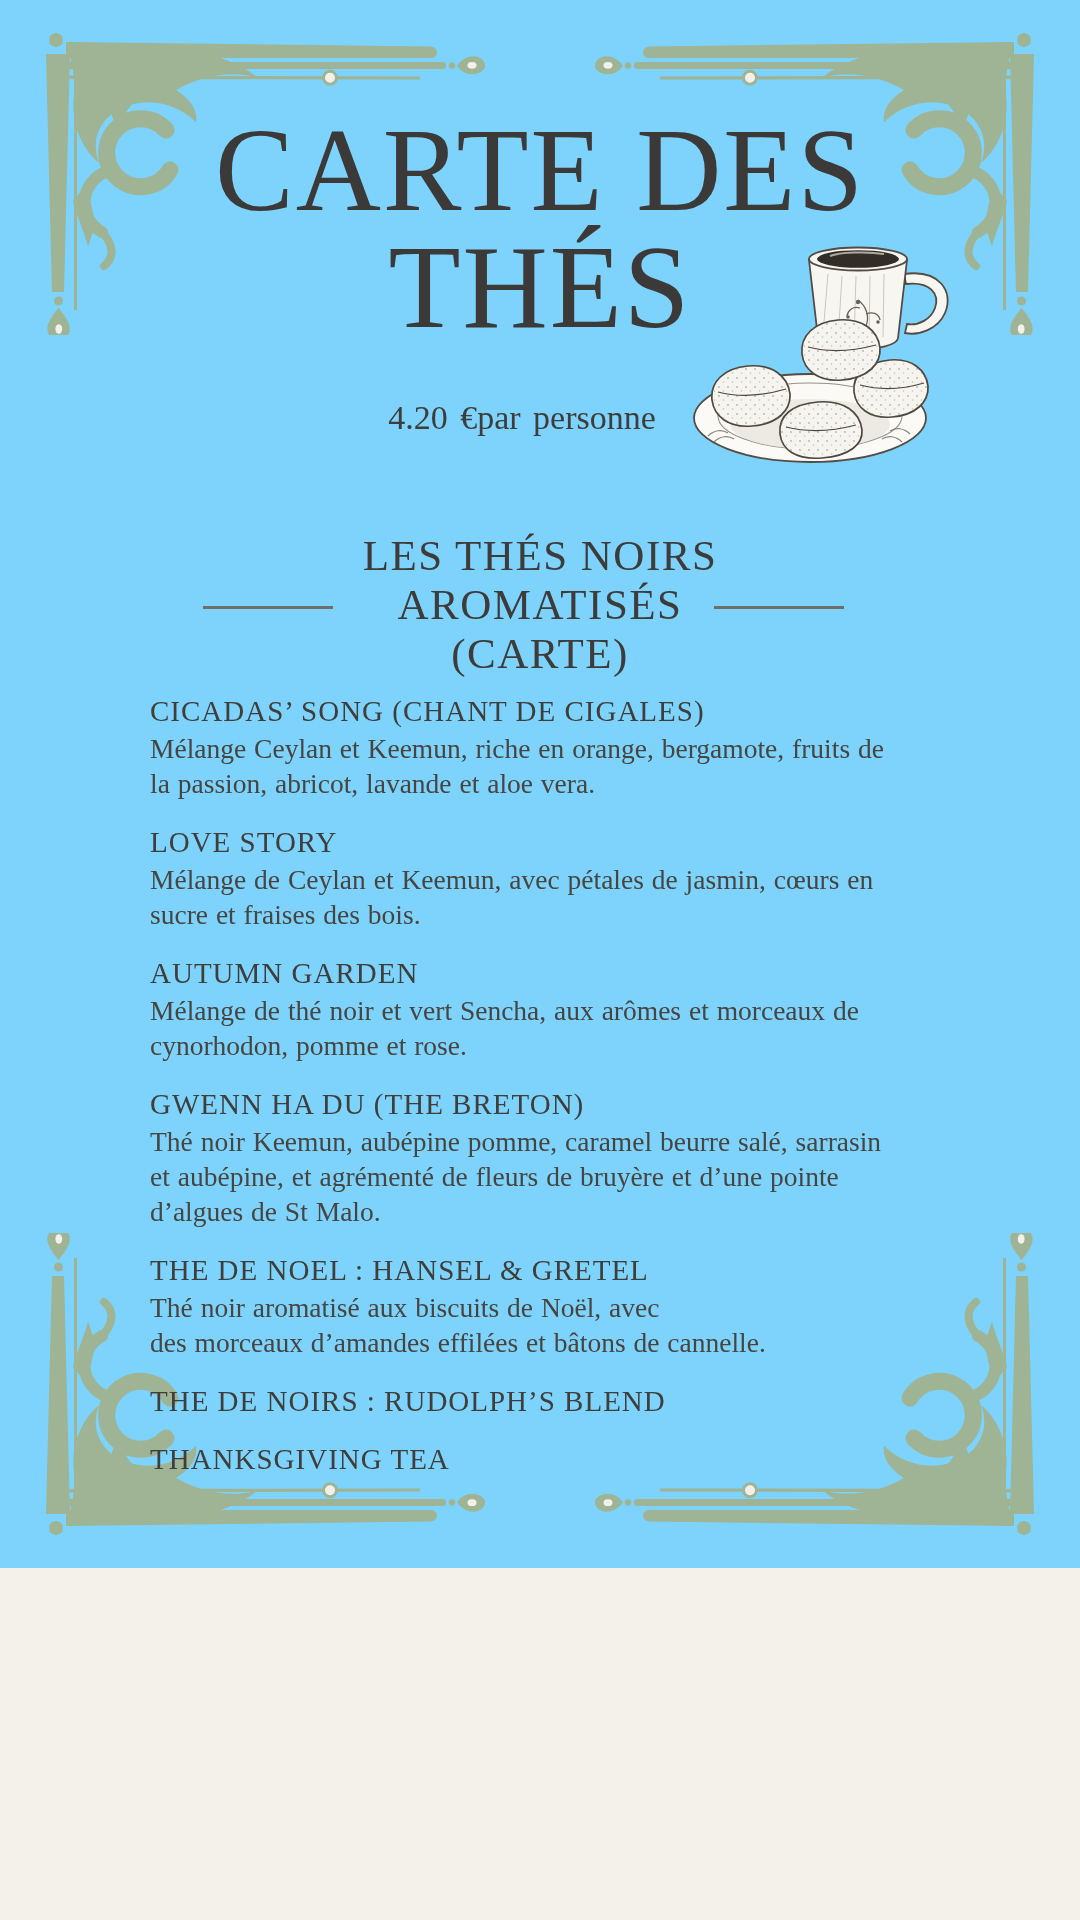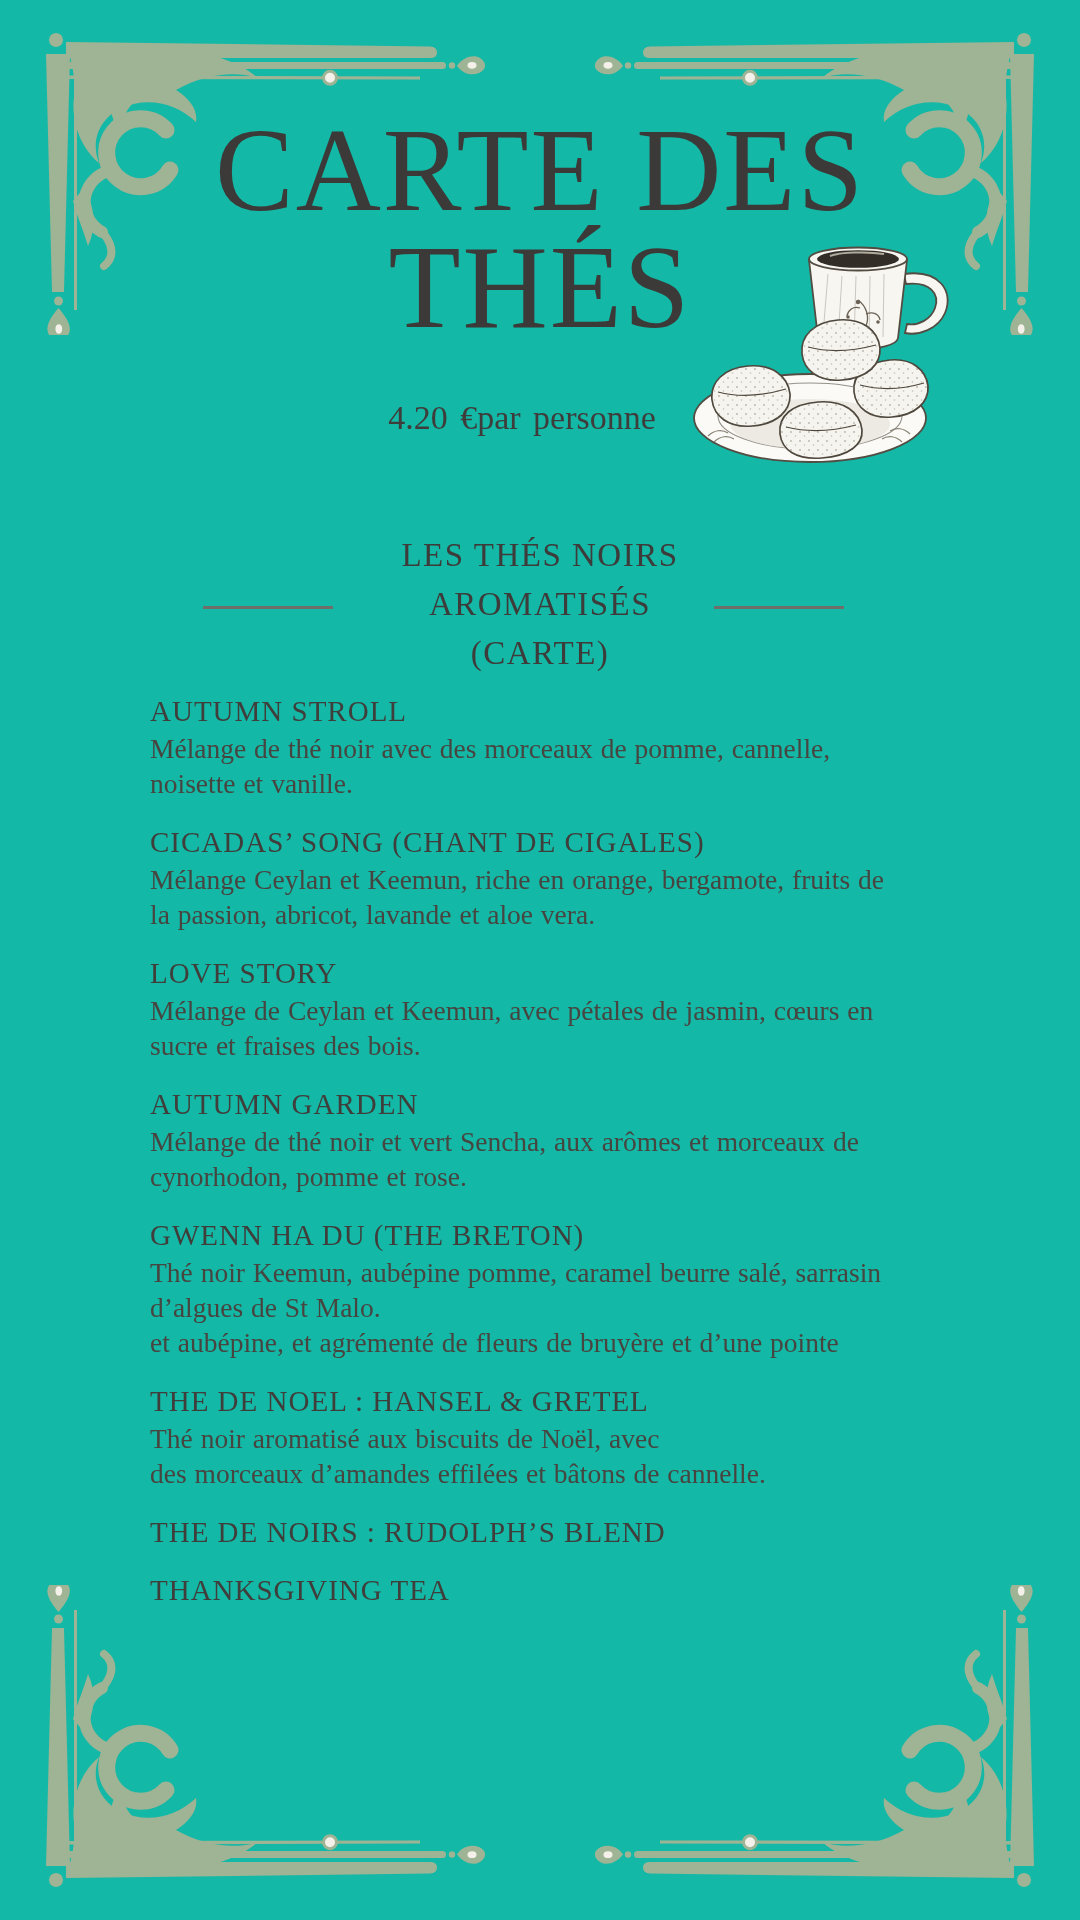--- a/index.html
+++ b/index.html
@@ -4,8 +4,8 @@
 <style>
   html,body{margin:0;padding:0;background:#f3f1ea;}
   .page{
-    position:relative;width:1080px;height:1920px;overflow:hidden;
-    background:#14b8a6;color:#45433f;
+    position:relative;width:1080px;height:1568px;overflow:hidden;
+    background:#7dd3fc;color:#45433f;
     font-family:"Liberation Serif", serif;
   }
   

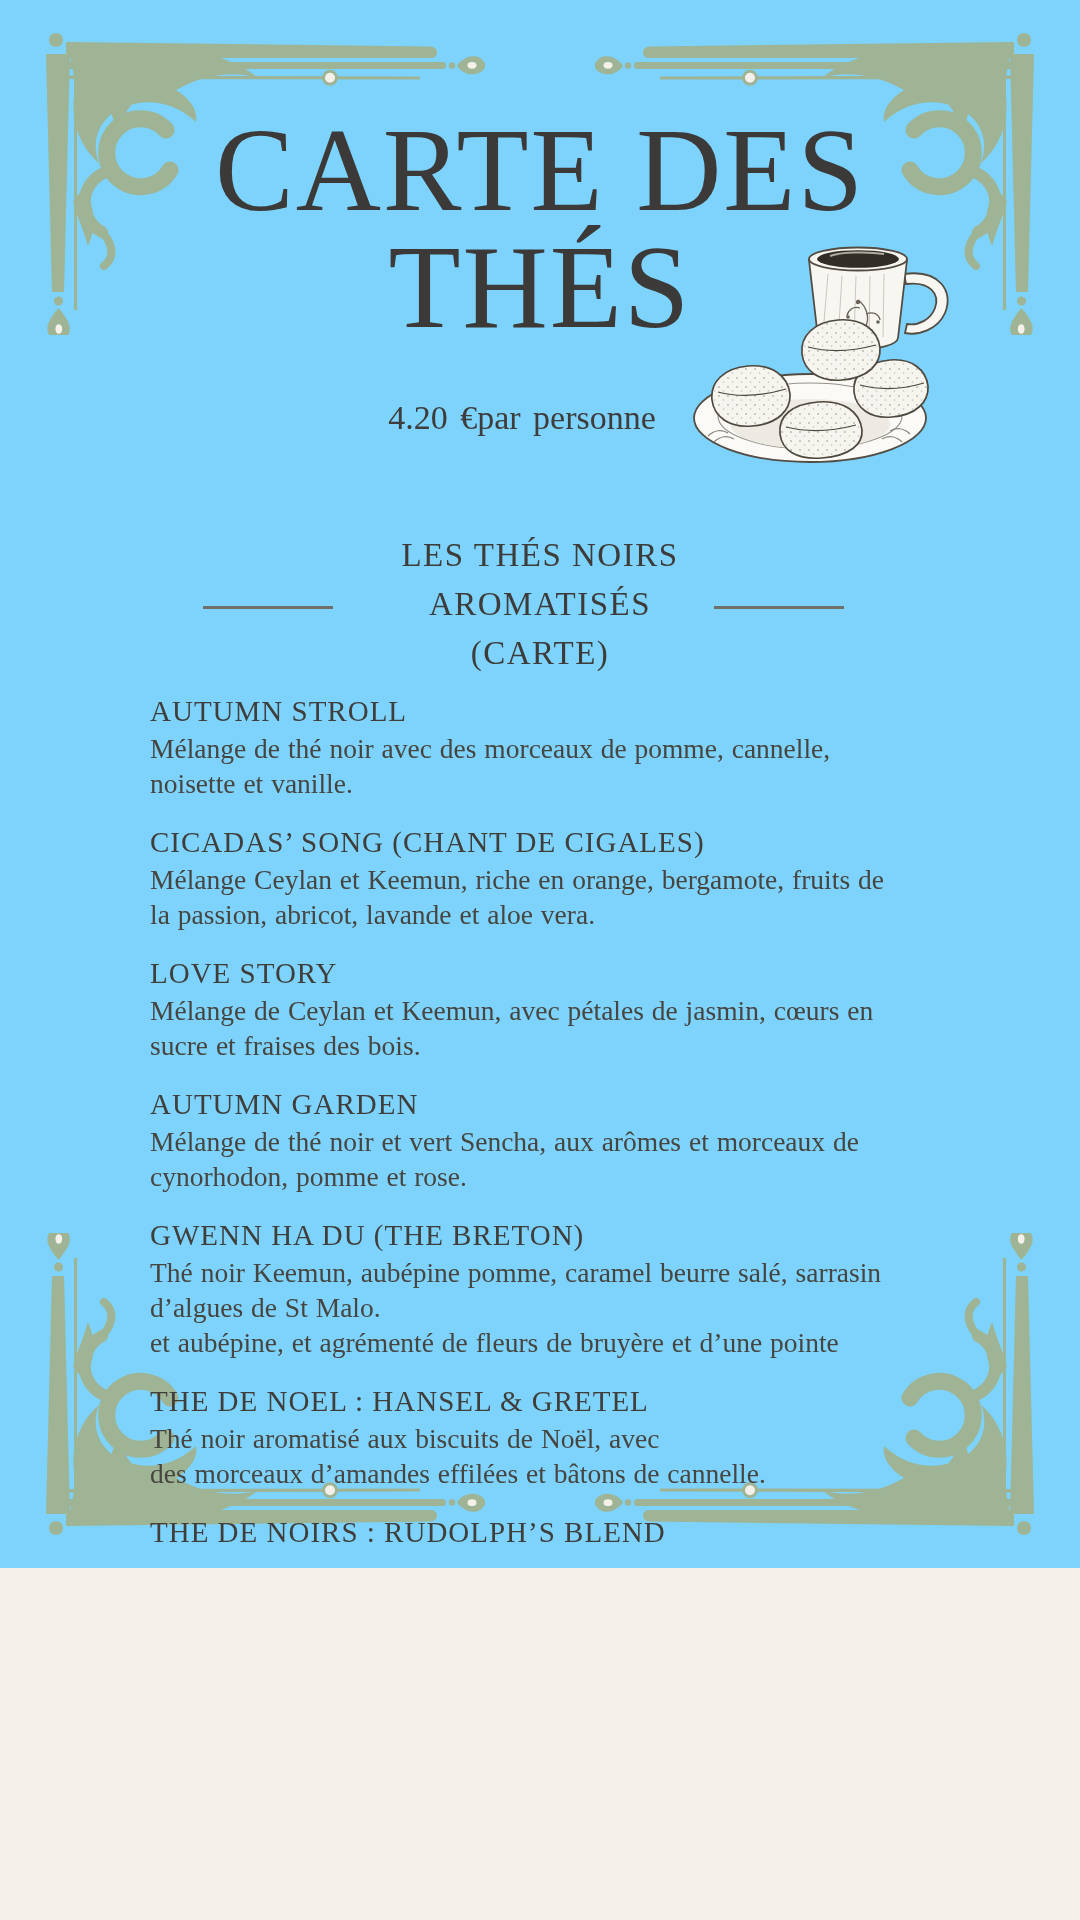--- a/index.html
+++ b/index.html
@@ -33,7 +33,7 @@
   }
   .section-heading{
     position:absolute;top:531px;left:0;width:100%;
-    text-align:center;font-size:33px;line-height:49px;
+    text-align:center;font-size:43px;line-height:49px;
     letter-spacing:1.5px;color:#3d3c3a;
   }
   .rule{position:absolute;height:3px;background:#6f6e68;}

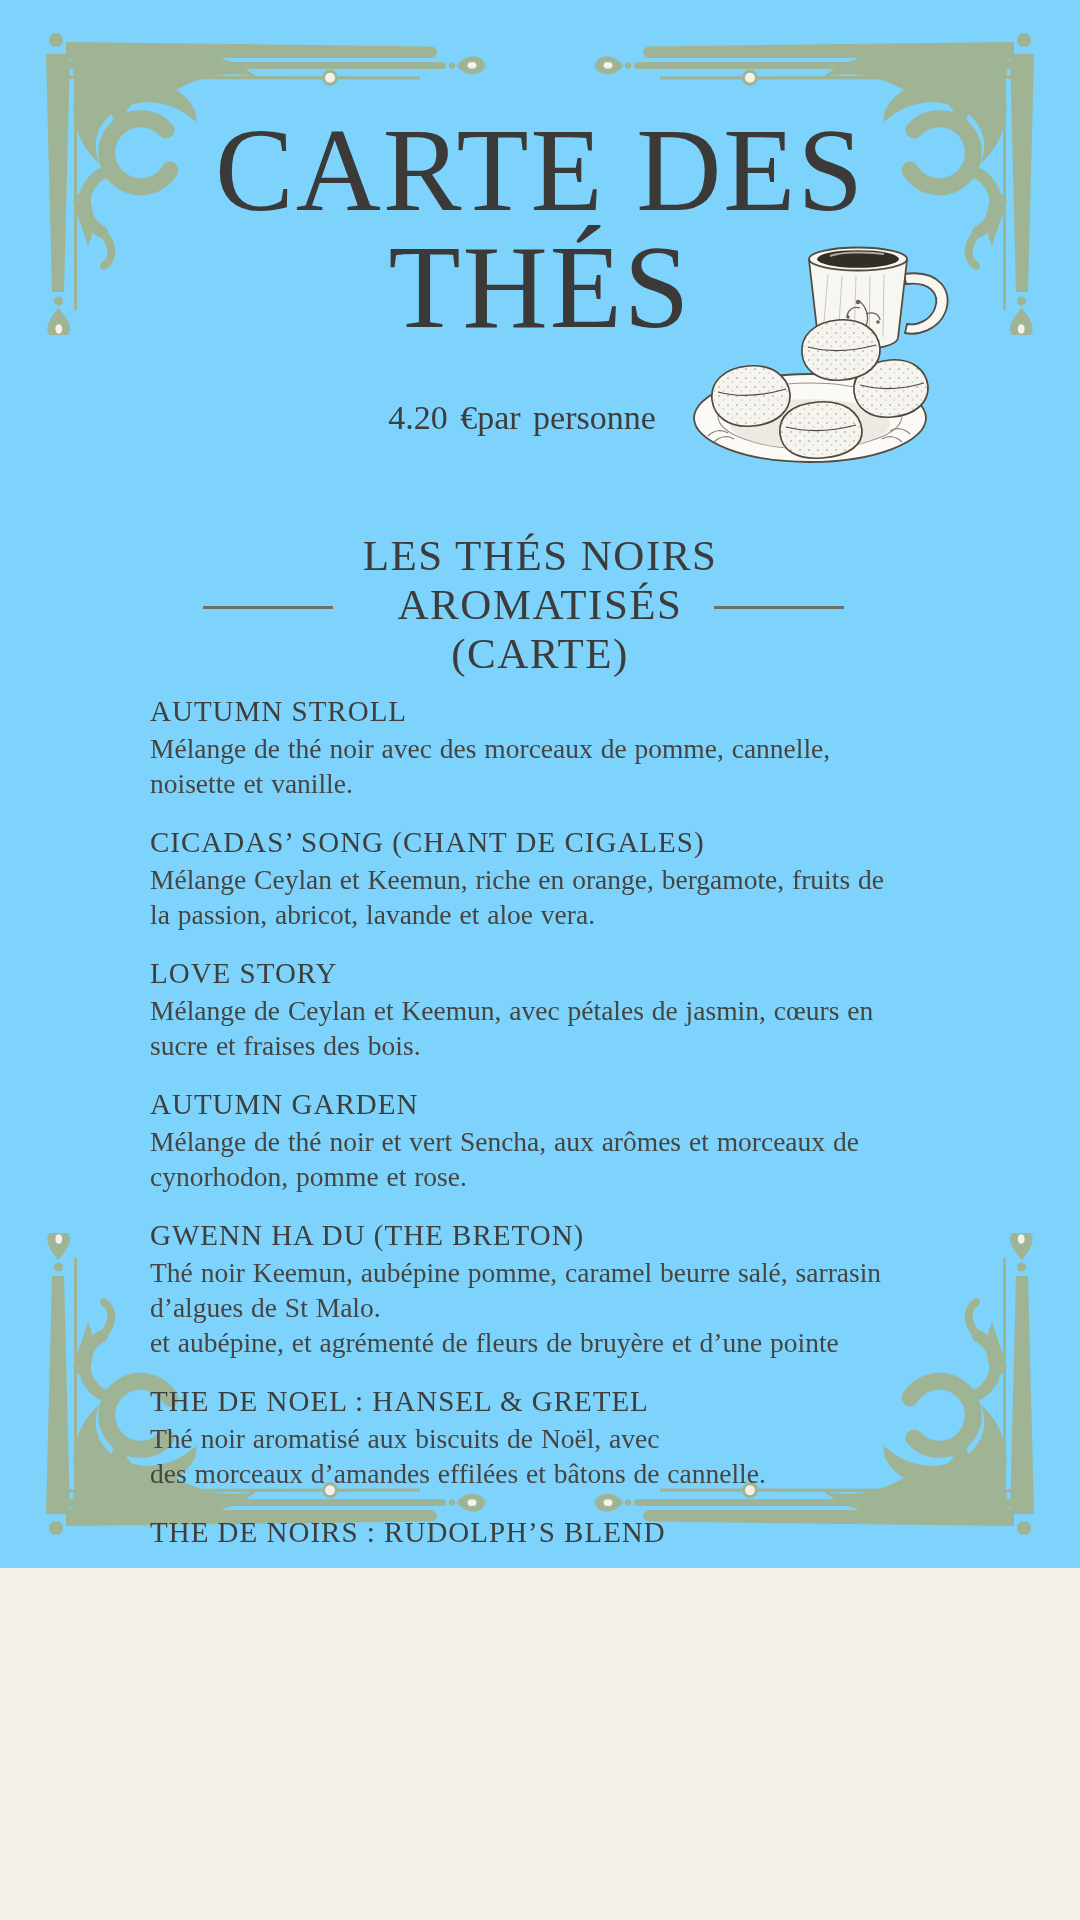--- a/index.html
+++ b/index.html
@@ -182,11 +182,6 @@
 
   <div class="menu-items">
 
-    <div class="menu-item">
-      <div class="item-name">AUTUMN STROLL</div>
-      <div class="desc-line">Mélange de thé noir avec des morceaux de pomme, cannelle,</div>
-      <div class="desc-line">noisette et vanille.</div>
-    </div>
 
     <div class="menu-item">
       <div class="item-name">CICADAS’ SONG (CHANT DE CIGALES)</div>

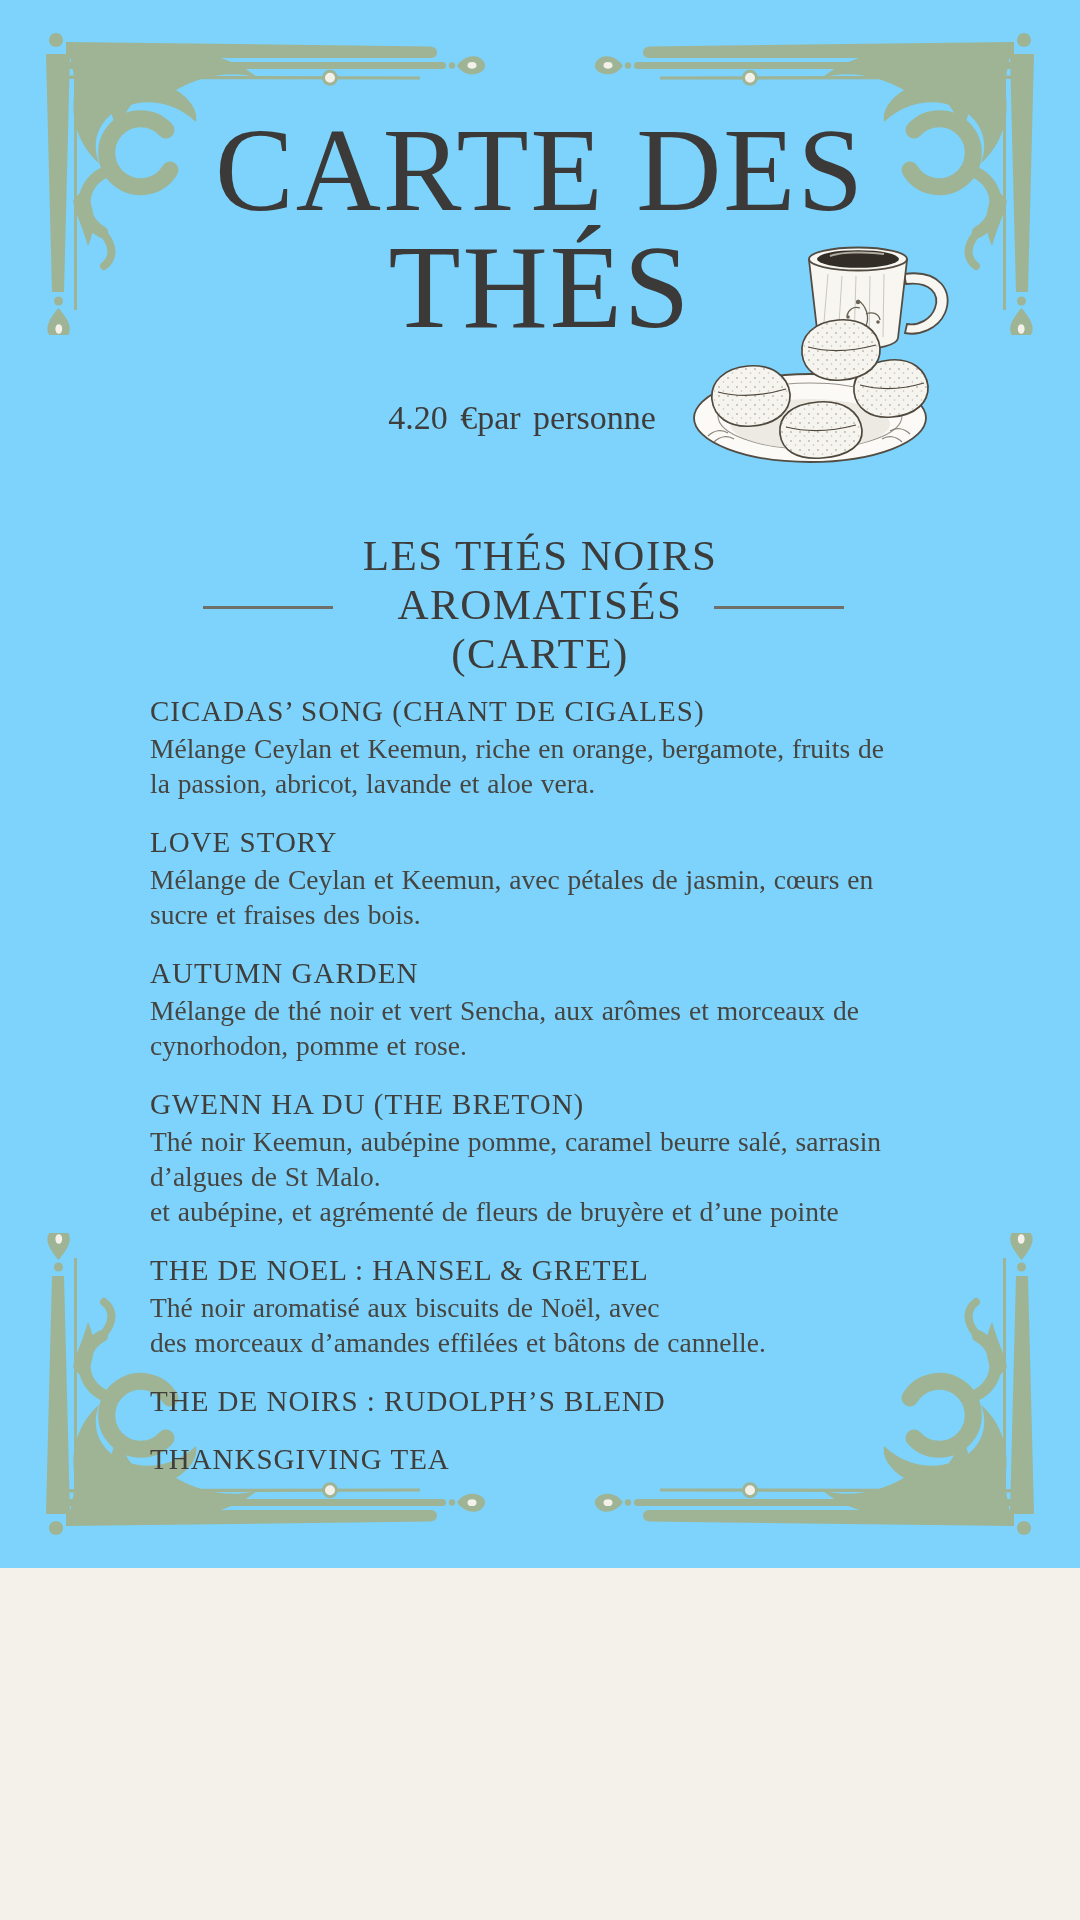--- a/index.html
+++ b/index.html
@@ -204,8 +204,8 @@
     <div class="menu-item">
       <div class="item-name">GWENN HA DU (THE BRETON)</div>
       <div class="desc-line">Thé noir Keemun, aubépine pomme, caramel beurre salé, sarrasin</div>
+      <div class="desc-line">et aubépine, et agrémenté de fleurs de bruyère et d’une pointe</div>
       <div class="desc-line">d’algues de St Malo.</div>
-      <div class="desc-line">et aubépine, et agrémenté de fleurs de bruyère et d’une pointe</div>
     </div>
 
     <div class="menu-item">

